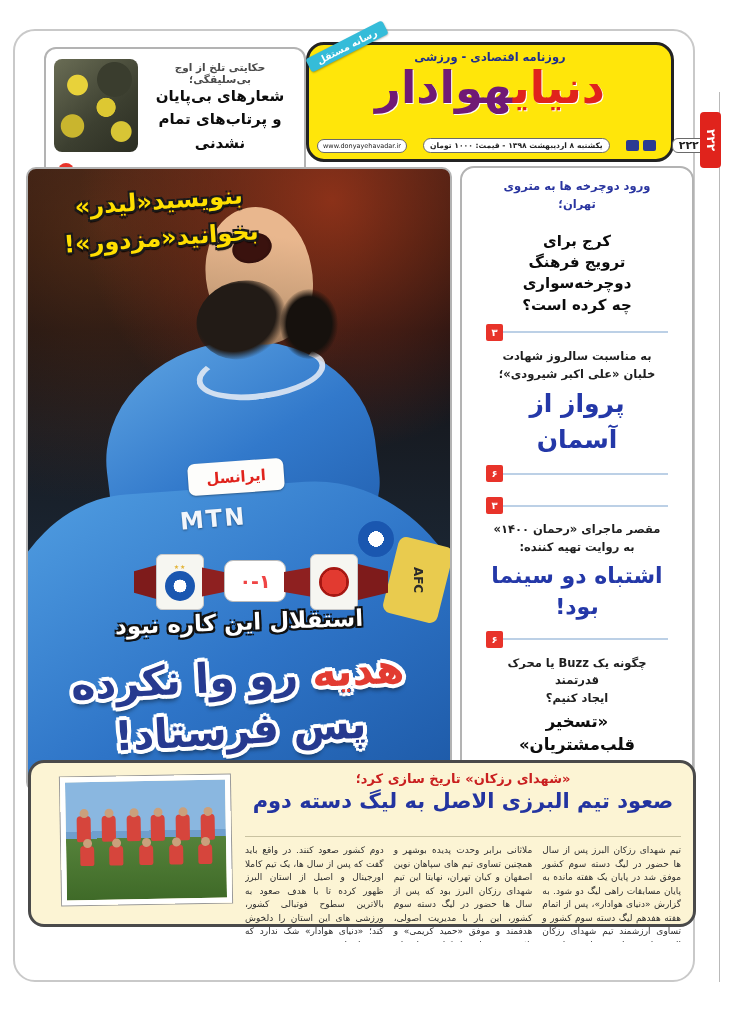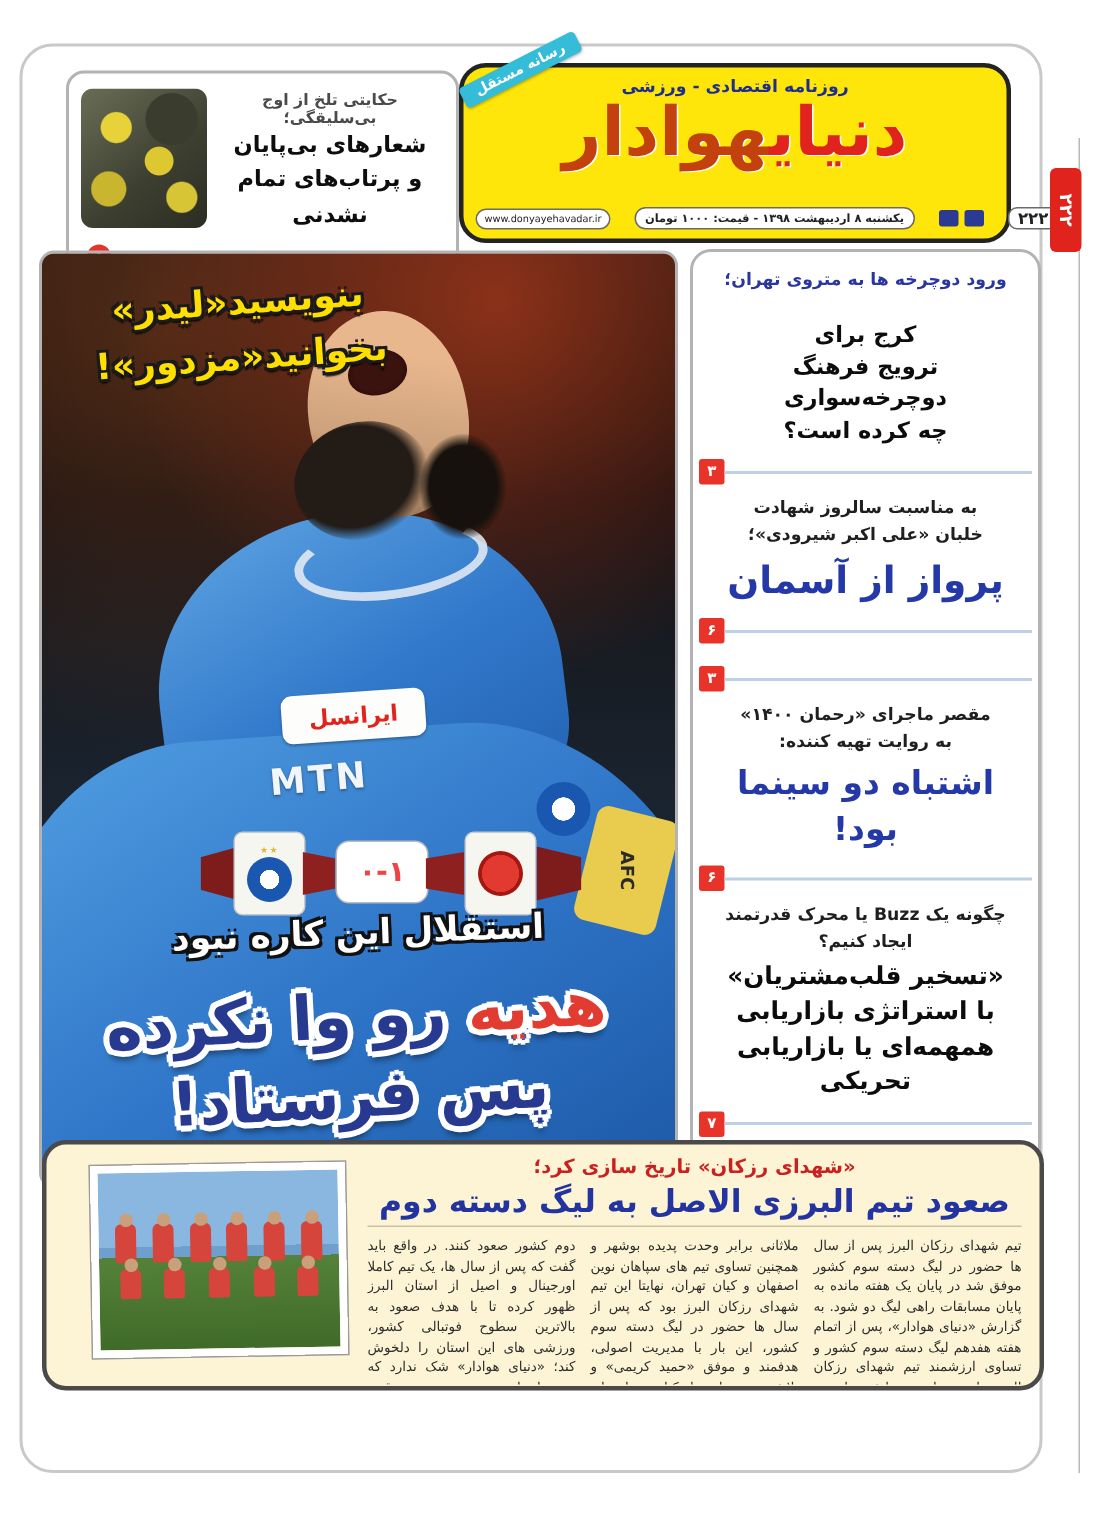--- a/index.html
+++ b/index.html
@@ -40,7 +40,7 @@
   .wordmark { position:absolute; top:20px; width:100%; text-align:center;
               font-size:45px; font-weight:900; letter-spacing:-2px; line-height:1; }
   .wm-red { color:#e0231c; text-shadow:1px 1px 0 #fff; }
-  .wm-blue { color:#c2410c; text-shadow:1px 1px 0 #fff; }
+  .wm-blue { color:#701a75; text-shadow:1px 1px 0 #fff; }
   .mast-bottom { position:absolute; bottom:6px; left:8px; right:10px; display:flex;
                  direction:ltr; justify-content:space-between; align-items:center; gap:16px; }
   .pill { background:#fff; border:1px solid #6a6a6a; border-radius:8px; white-space:nowrap; color:#222; }

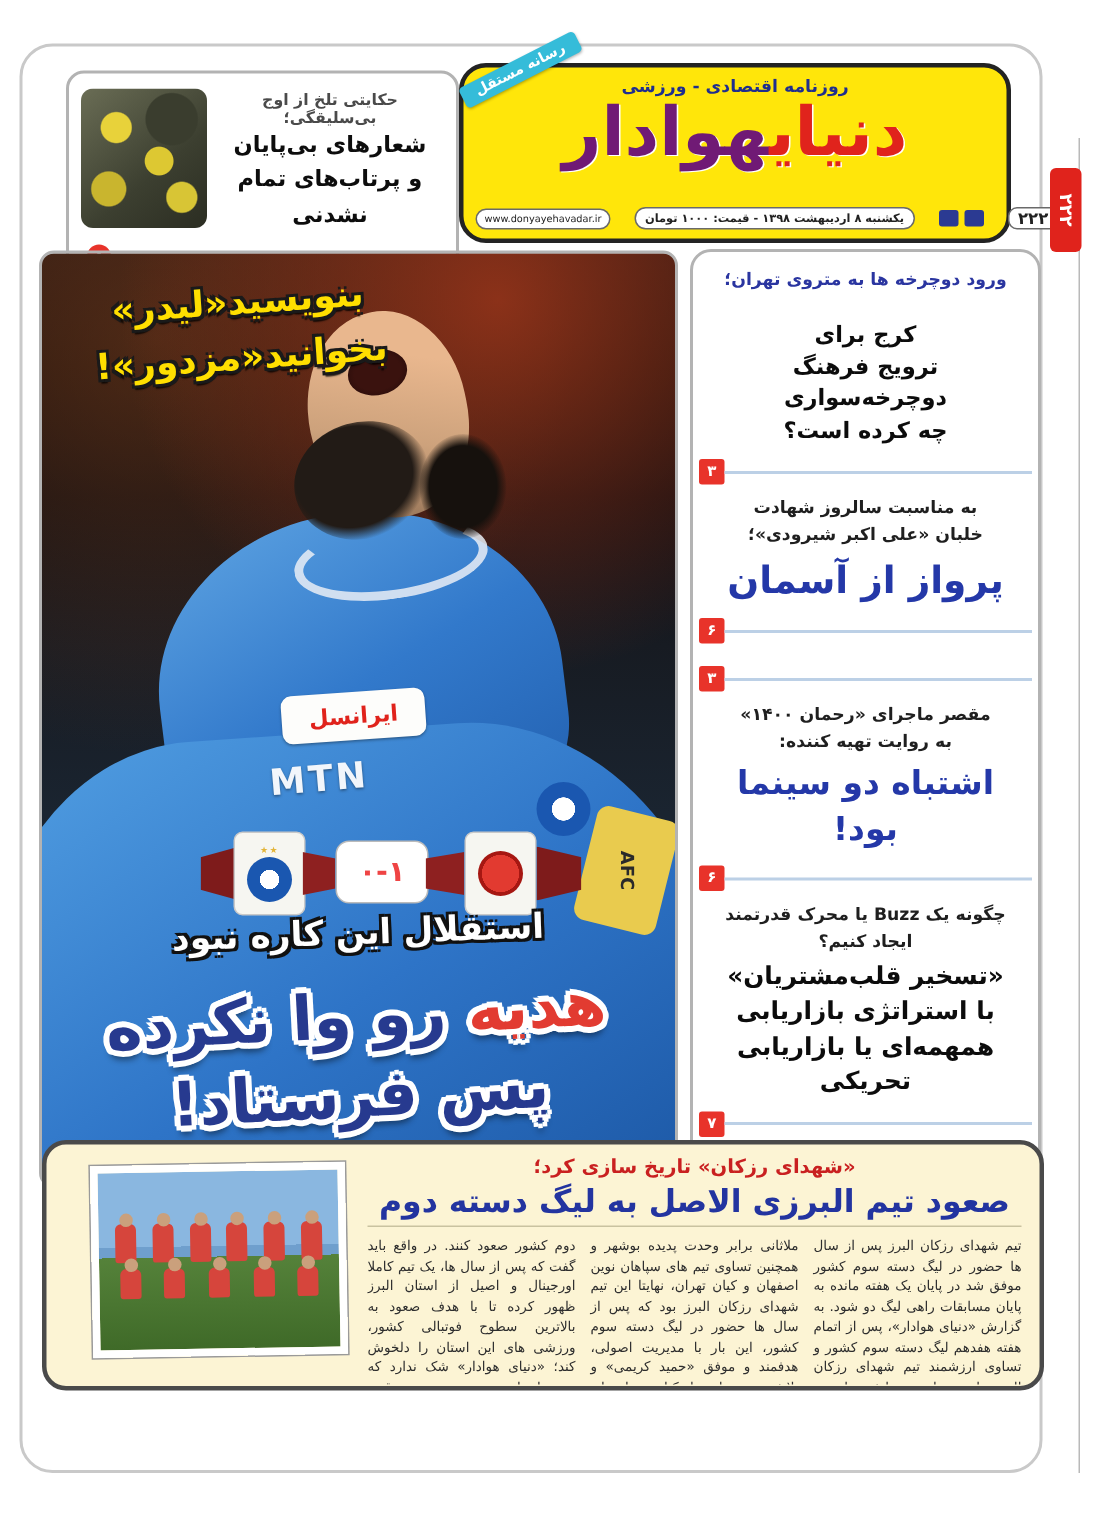--- a/index.html
+++ b/index.html
@@ -129,7 +129,7 @@
 
   
   .sidebar { position:absolute; left:460px; top:166px; width:234px; height:626px; background:#fff;
-             border:2px solid #b3b3b3; border-radius:14px; padding:10px 4px 6px;
+             border:2px solid #b3b3b3; border-radius:14px; padding:10px 24px 6px;
              display:flex; flex-direction:column; align-items:center; }
   .sb-item { width:100%; text-align:center; }
   .sk { font-size:11.5px; font-weight:700; color:#1f1f1f; line-height:1.55; white-space:pre-line; }

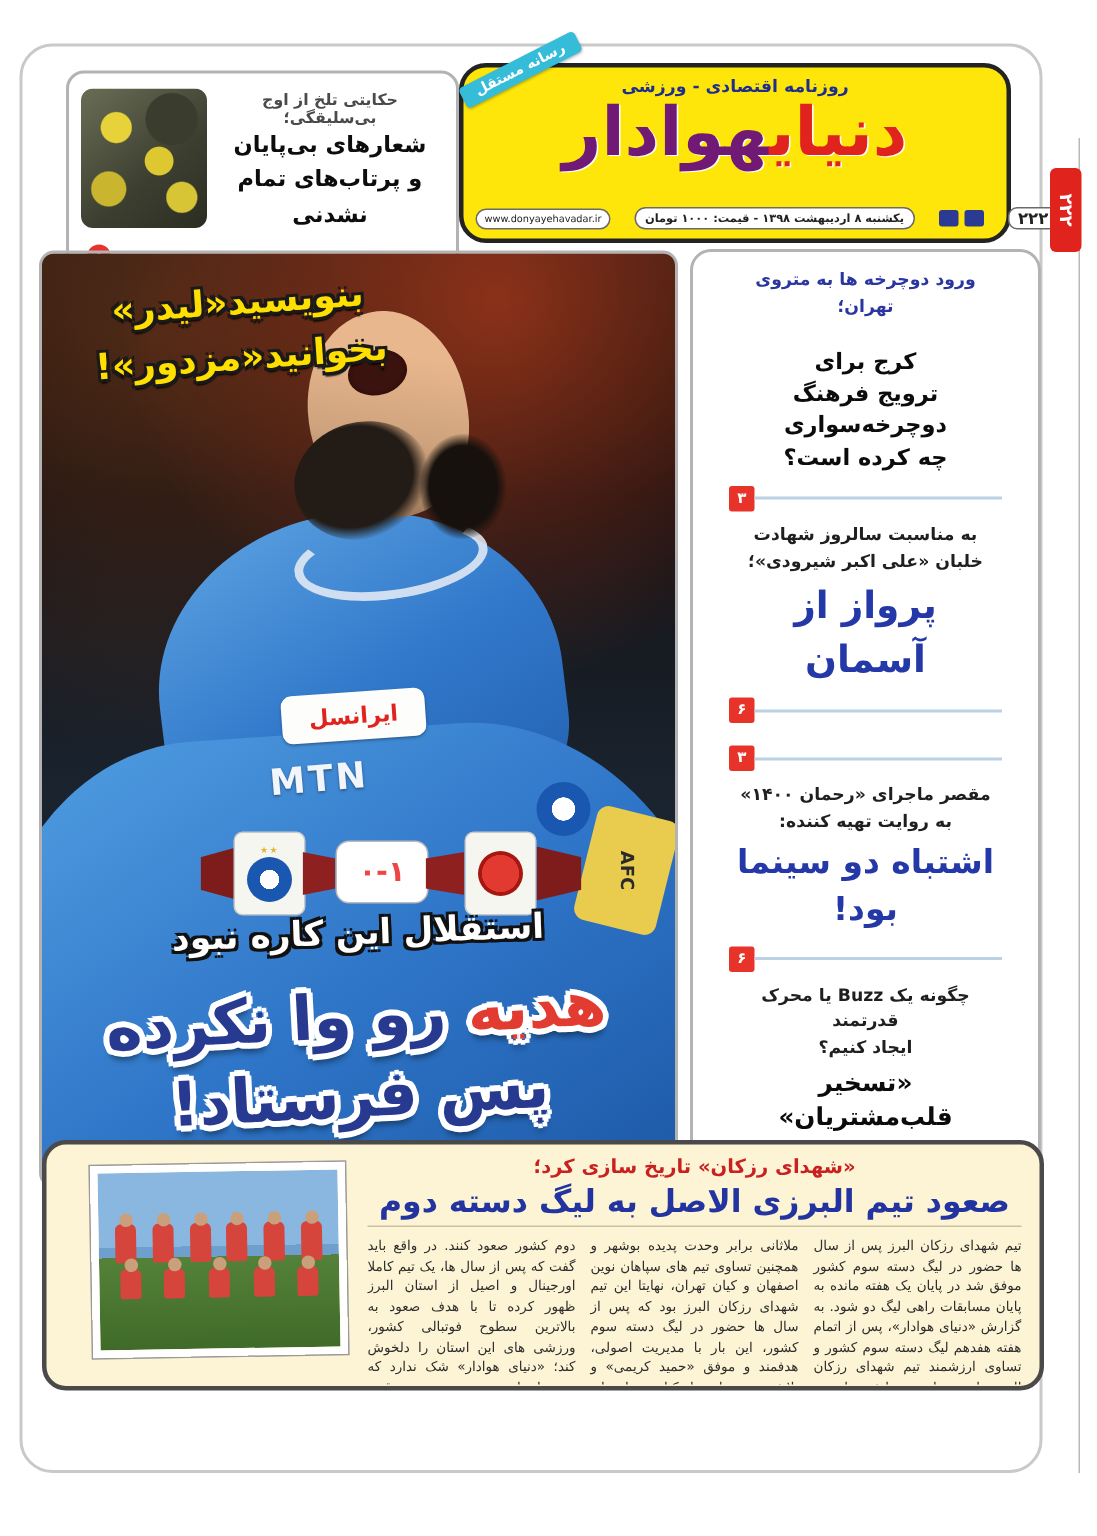--- a/index.html
+++ b/index.html
@@ -161,7 +161,7 @@
   .bottom-text { position:absolute; left:214px; right:12px; top:8px; bottom:8px; }
   .b-kicker { text-align:center; color:#c92020; font-size:13px; font-weight:900; }
   .b-head { text-align:center; color:#2334a0; font-size:21px; font-weight:900; margin-top:3px;
-            padding-bottom:4px; border-bottom:1px solid #c9c2a0; }
+            padding-bottom:23px; border-bottom:1px solid #c9c2a0; }
   .b-cols { display:flex; direction:rtl; gap:10px; margin-top:7px; height:98px; overflow:hidden; }
   .b-col { flex:1; text-align:justify; font-size:9px; line-height:1.5; color:#2e2e2e; }
 </style>

